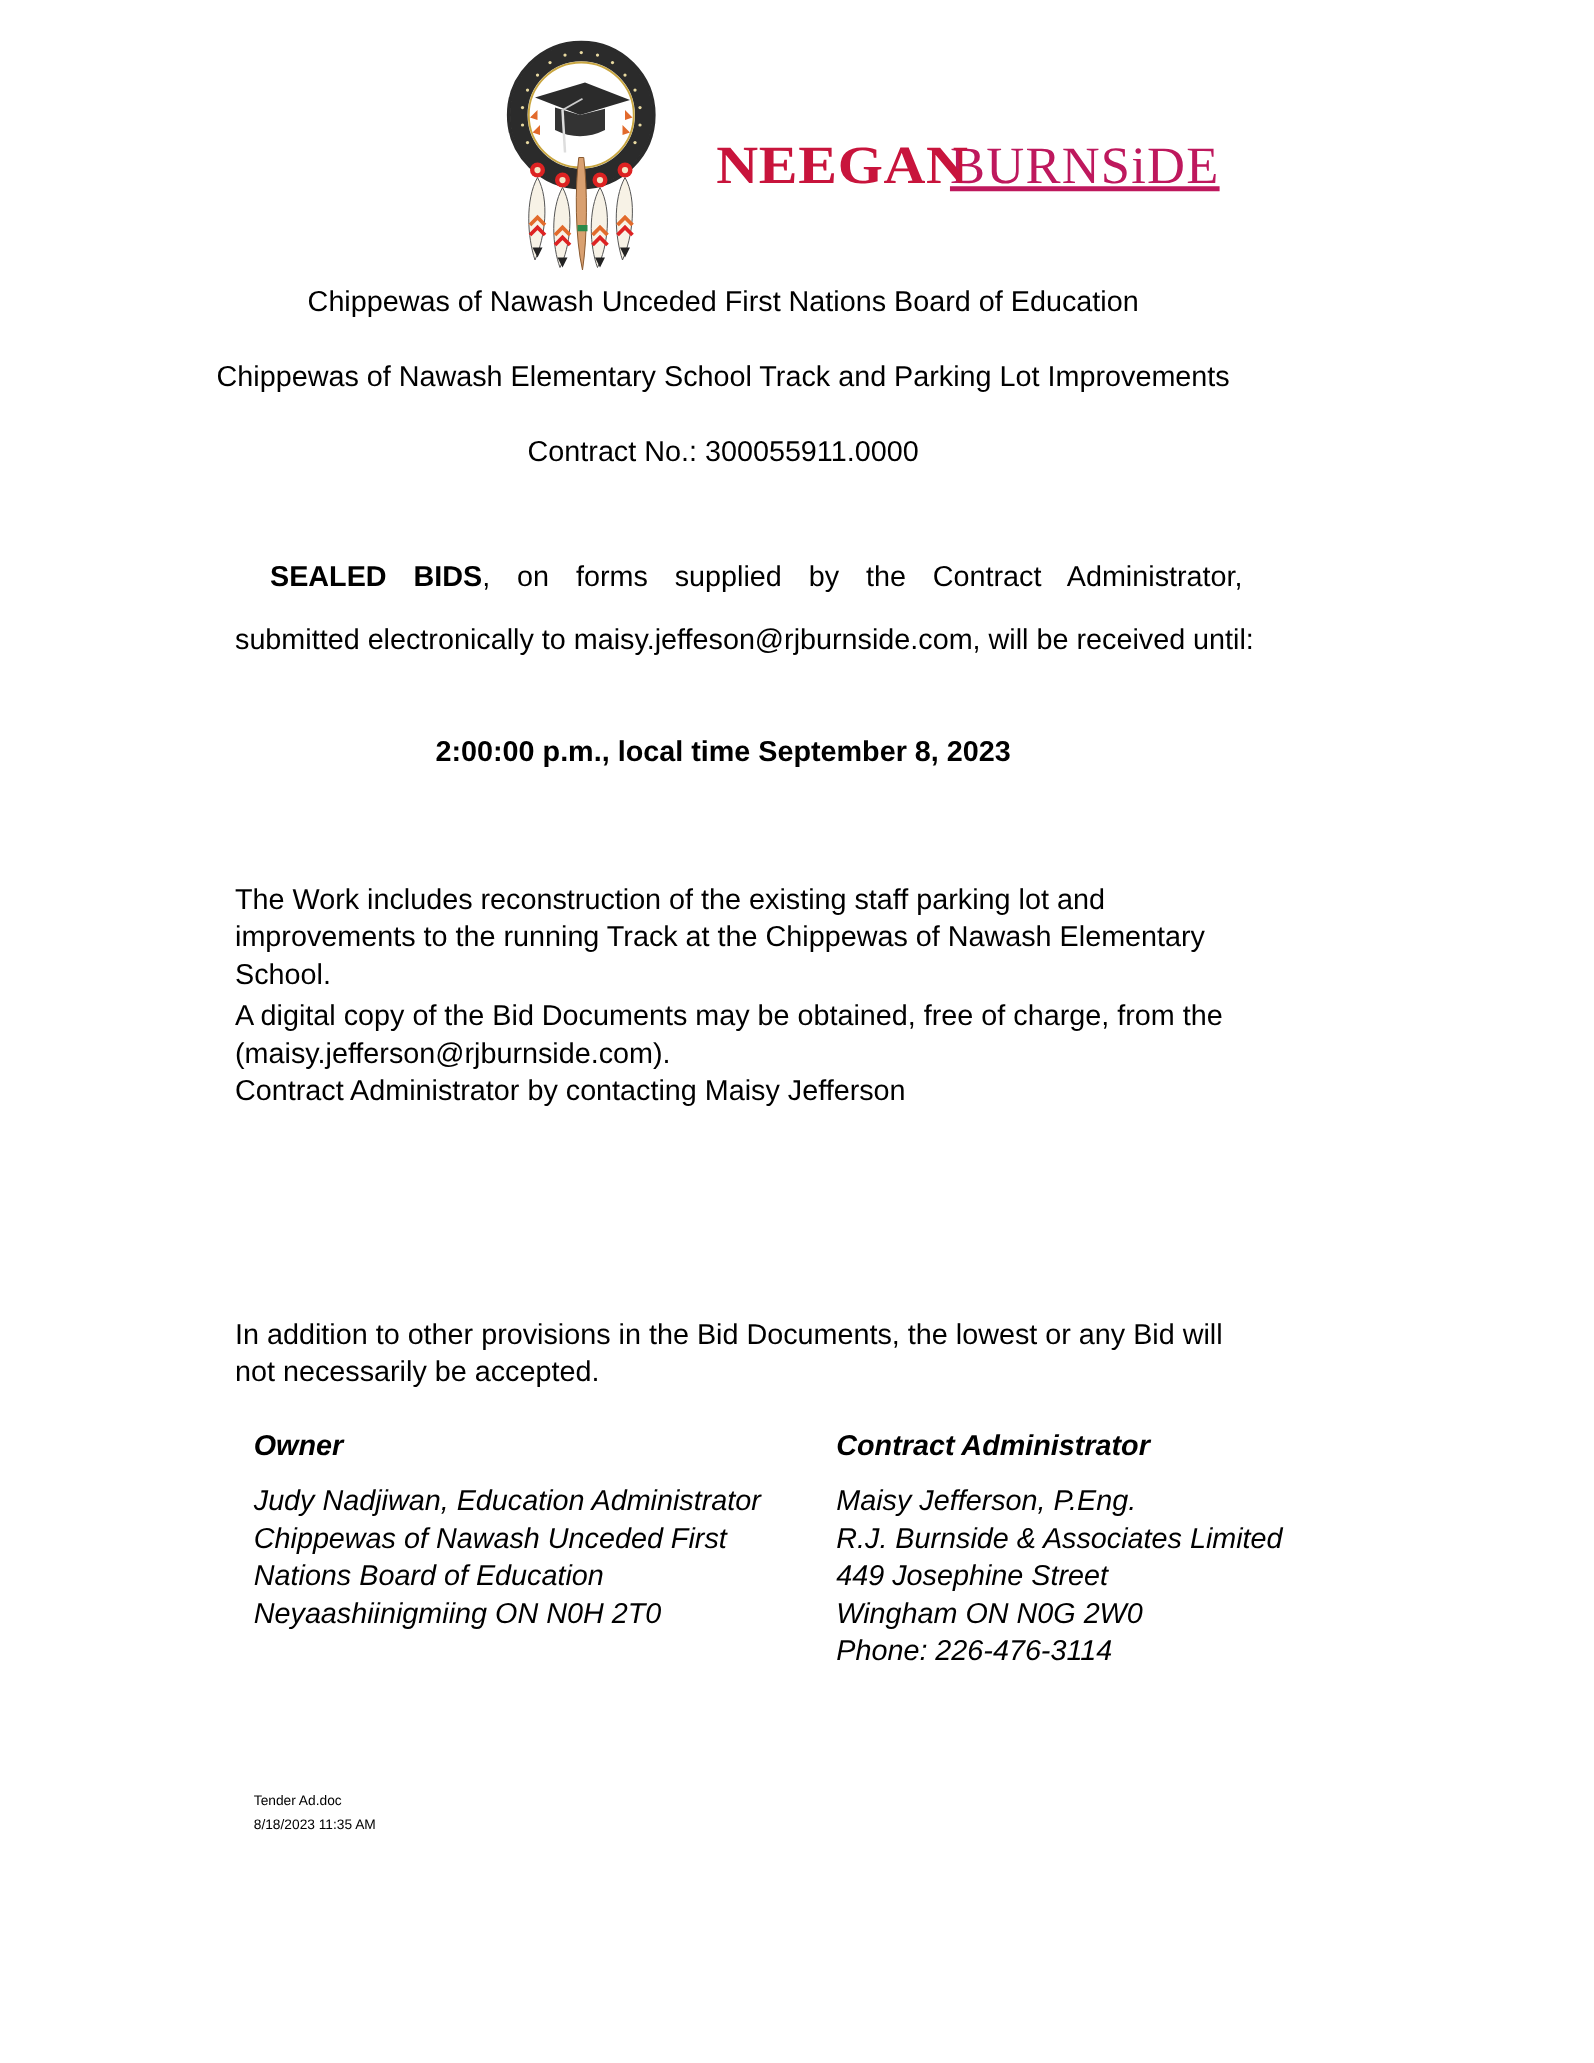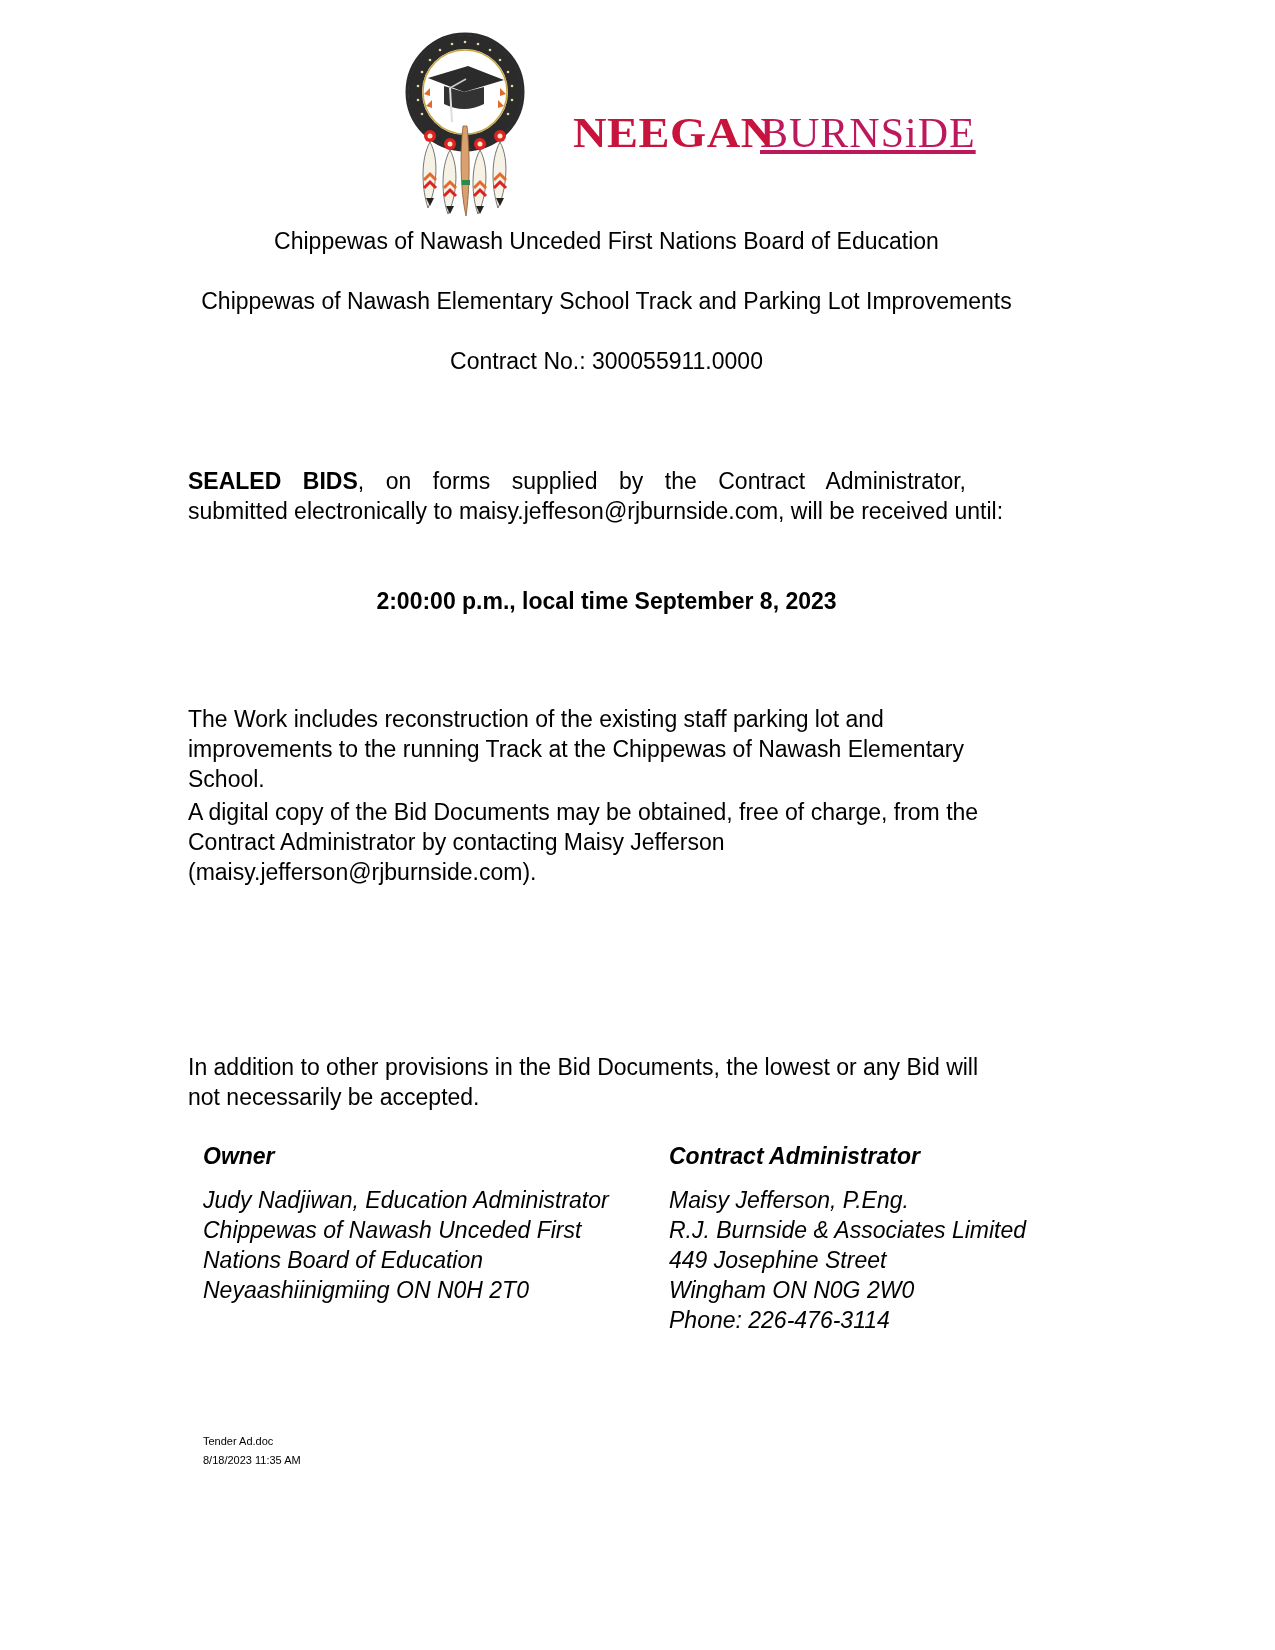--- a/index.html
+++ b/index.html
@@ -6,7 +6,7 @@
   body { width: 1275px; height: 1650px; position: relative; overflow: hidden;
          font-family: "Liberation Sans", sans-serif; color: #000; }
   .abs { position: absolute; }
-  .center { left: 0; width: 1157px; text-align: center; padding-left: 28px; }
+  .center { left: 0; width: 1157px; text-align: center; }
   .t23 { font-size: 23px; line-height: 30px; white-space: nowrap; }
   .body { left: 188px; width: 900px; font-size: 23px; line-height: 30px; }
   .line { display: block; white-space: nowrap; }

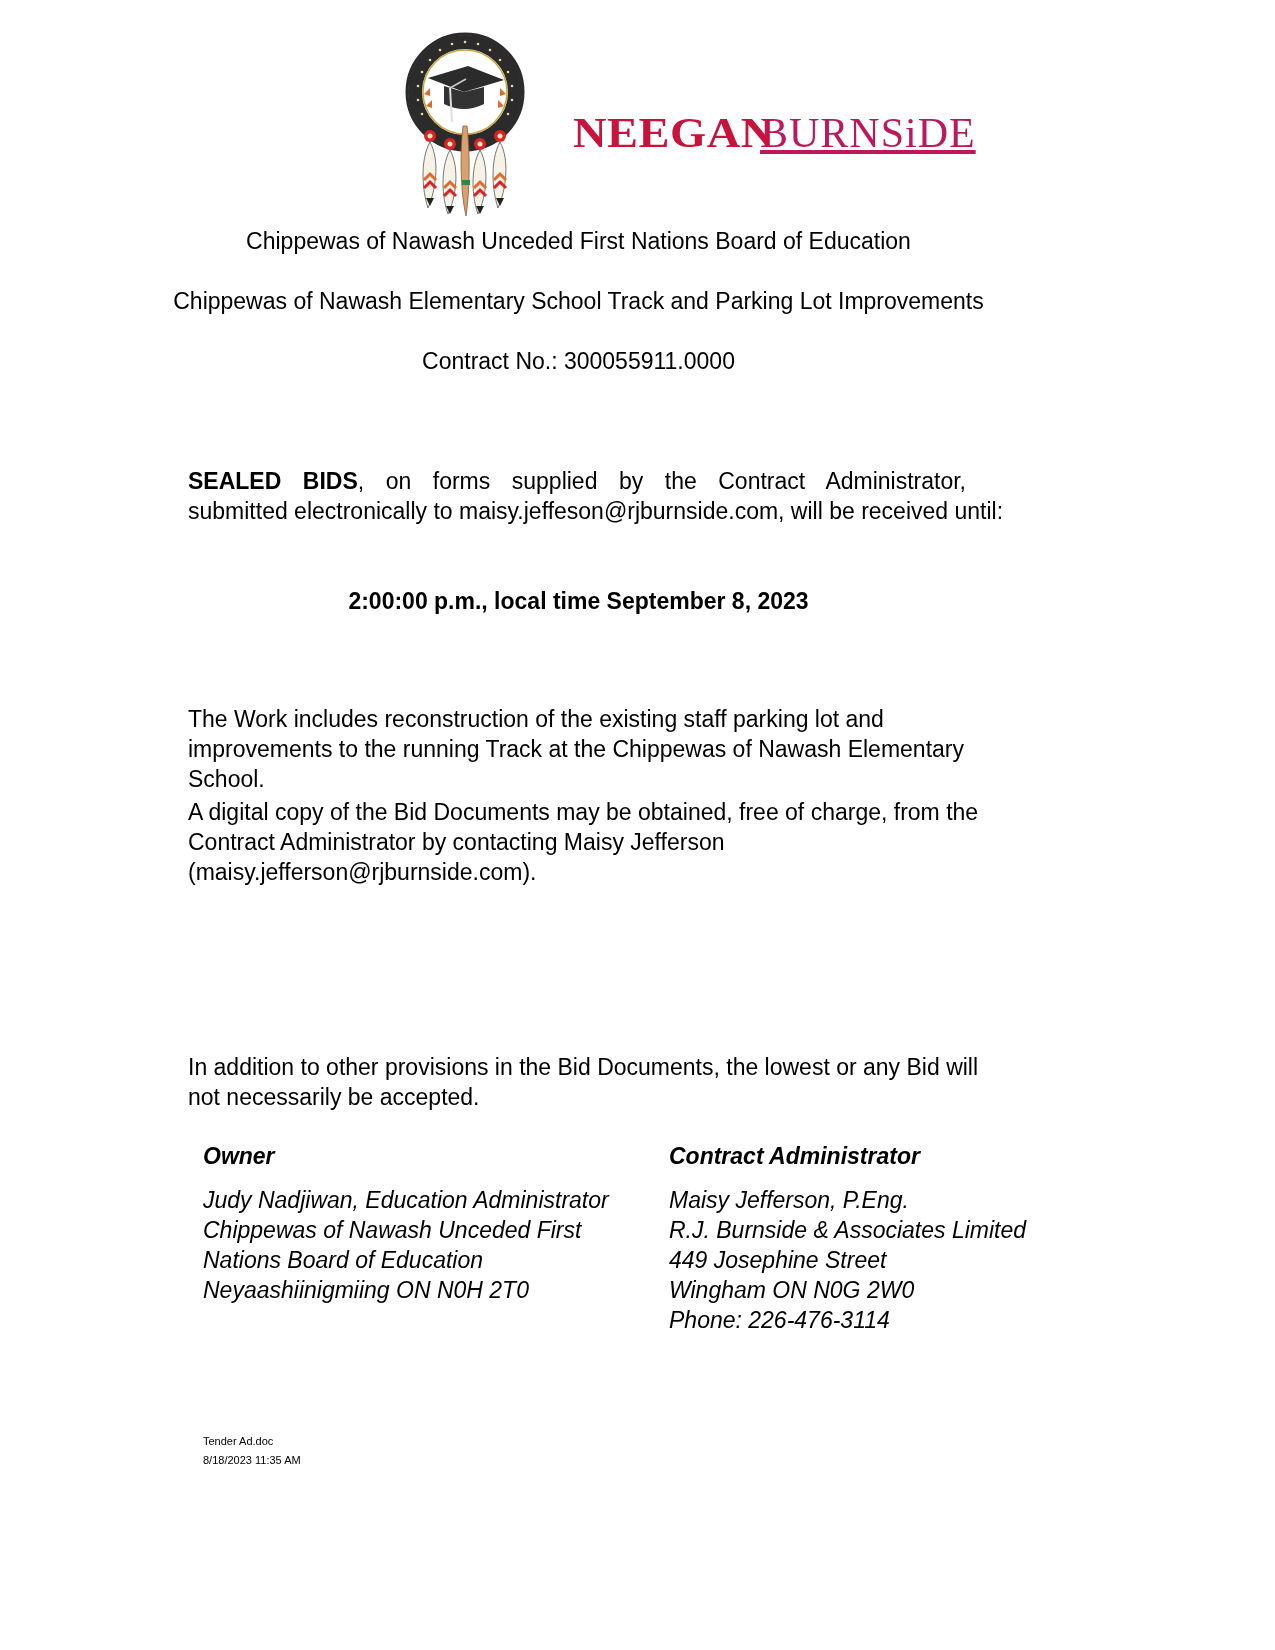--- a/index.html
+++ b/index.html
@@ -99,7 +99,7 @@
 <div class="abs center t23" style="top:286px;">Chippewas of Nawash Elementary School Track and Parking Lot Improvements</div>
 <div class="abs center t23" style="top:346px;">Contract No.:  300055911.0000</div>
 
-<div class="abs body" style="top:466px; width:778px;">
+<div class="abs body" style="top:446px; width:778px;margin-left:28px;">
   <span class="justify"><b>SEALED BIDS</b><span>, on forms supplied by the Contract Administrator,</span></span>
 </div>
 <div class="abs body" style="top:496px;">

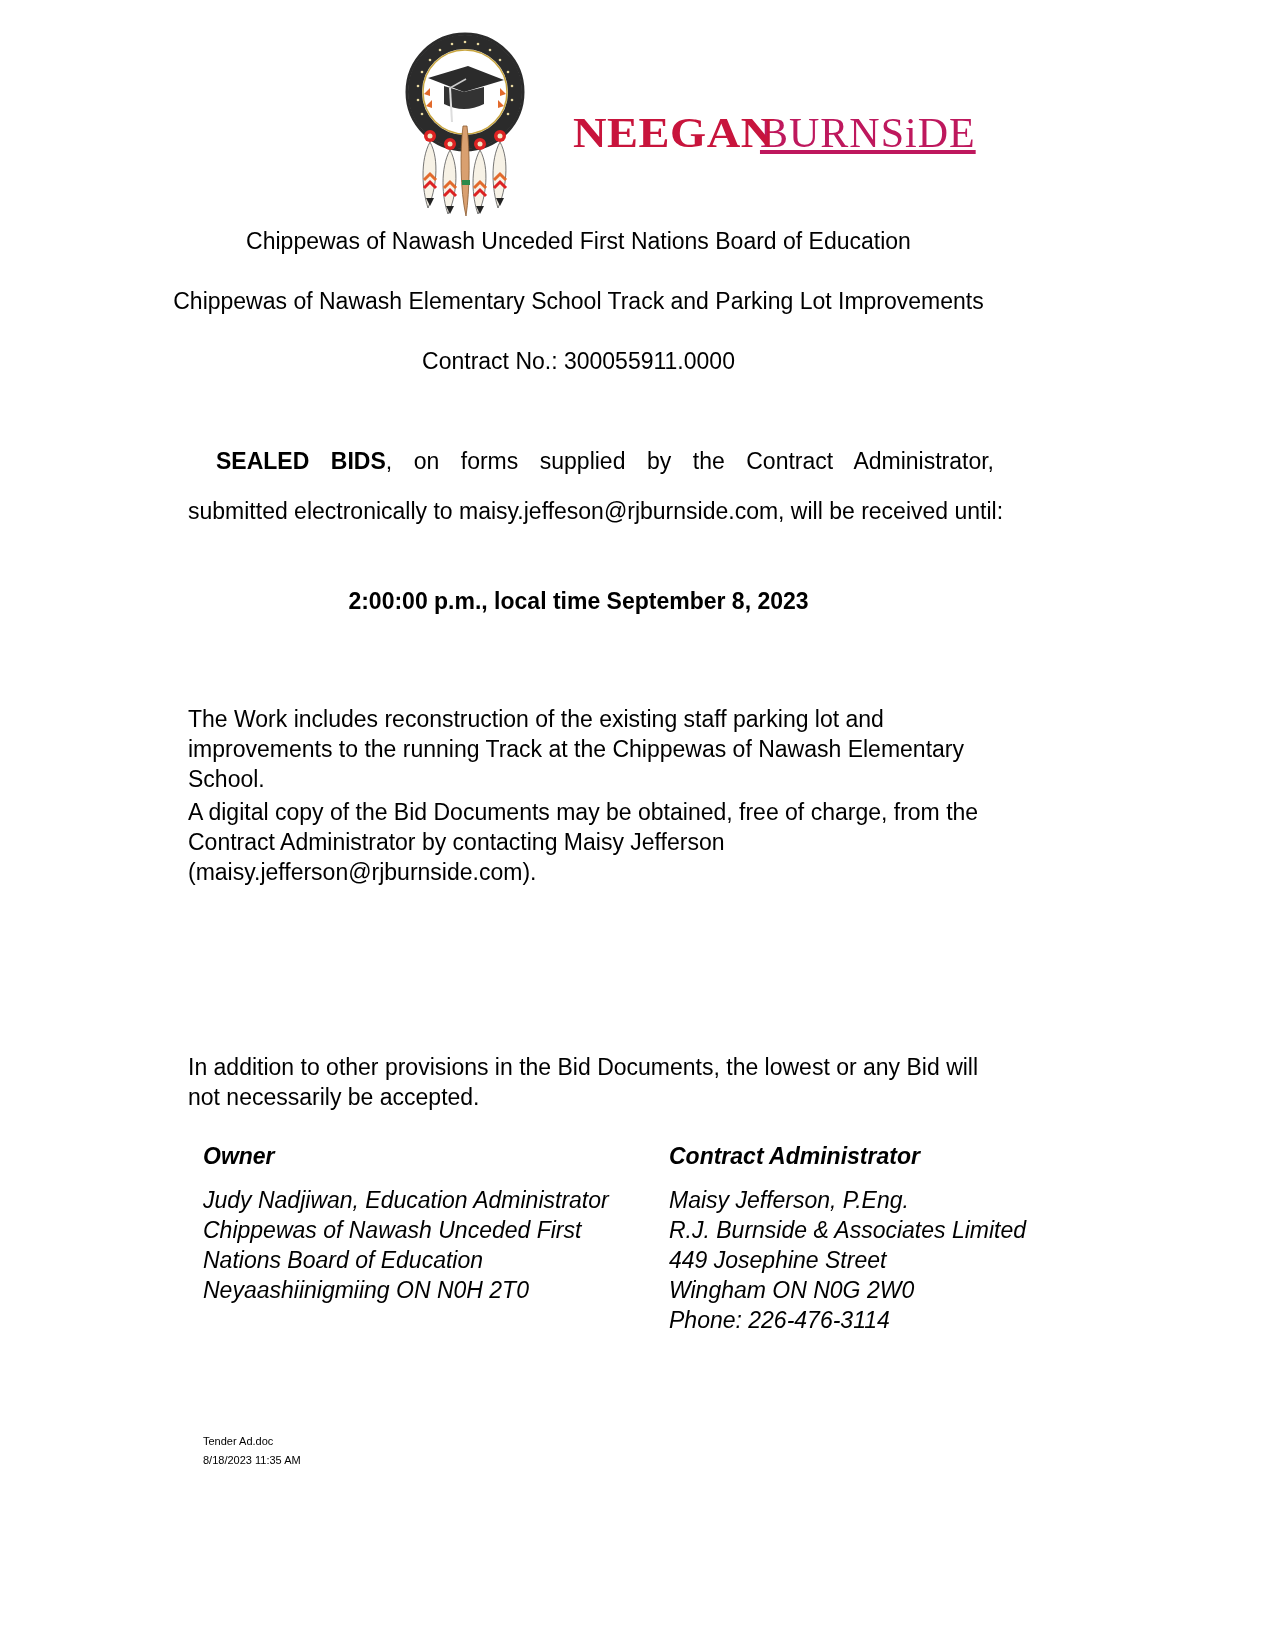--- a/index.html
+++ b/index.html
@@ -116,8 +116,8 @@
 
 <div class="abs body" style="top:797px;">
   <span class="line">A digital copy of the Bid Documents may be obtained, free of charge, from the</span>
+  <span class="line">(maisy.jefferson@rjburnside.com).</span>
   <span class="line">Contract Administrator by contacting Maisy Jefferson</span>
-  <span class="line">(maisy.jefferson@rjburnside.com).</span>
 </div>
 
 <div class="abs body" style="top:1006px;margin-top:46px;">

